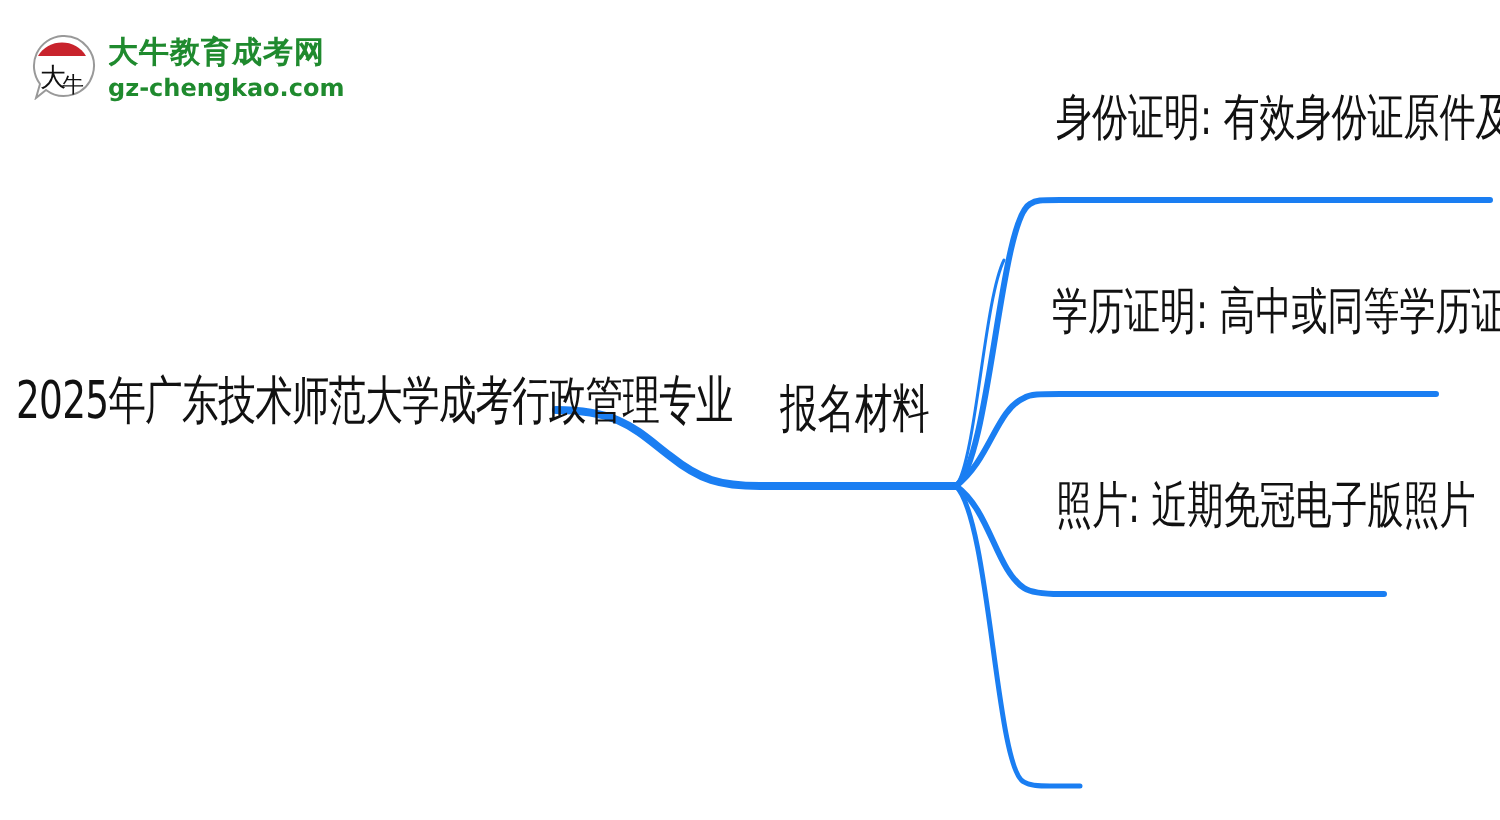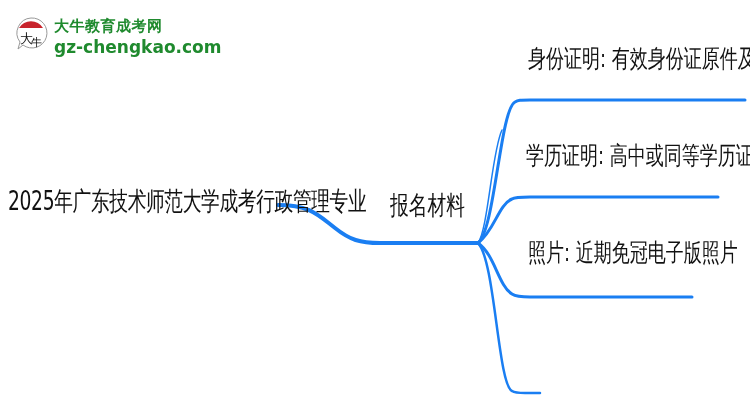--- a/index.html
+++ b/index.html
@@ -9,7 +9,7 @@
   .logo-badge { position:absolute; left:0; top:2px; width:34px; height:34px; }
   .logo-title { position:absolute; left:40px; top:3px; font-size:15px; font-weight:bold;
                 color:#1f8a2e; letter-spacing:0.5px; white-space:nowrap; }
-  .logo-url { position:absolute; left:40px; top:23px; font-size:17px; font-weight:bold;
+  .logo-url { position:absolute; left:40px; top:23px; font-size:12px; font-weight:bold;
               color:#1f8a2e; white-space:nowrap; }
   svg.lines { position:absolute; left:0; top:0; }
   .node { position:absolute; color:#111; white-space:nowrap; line-height:1;

